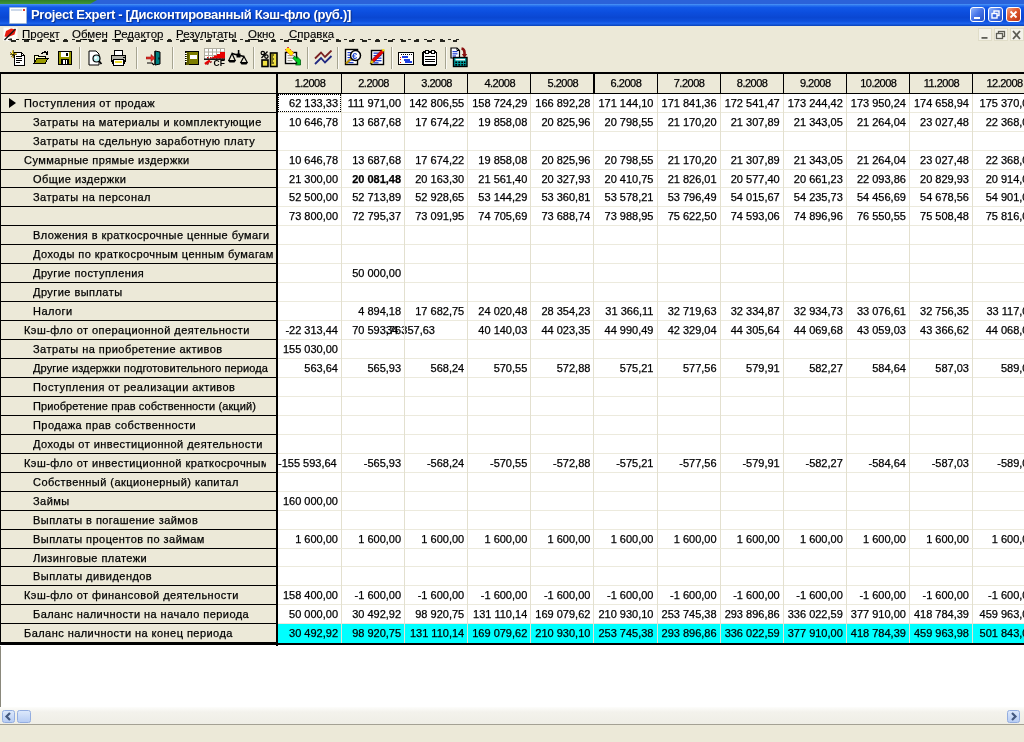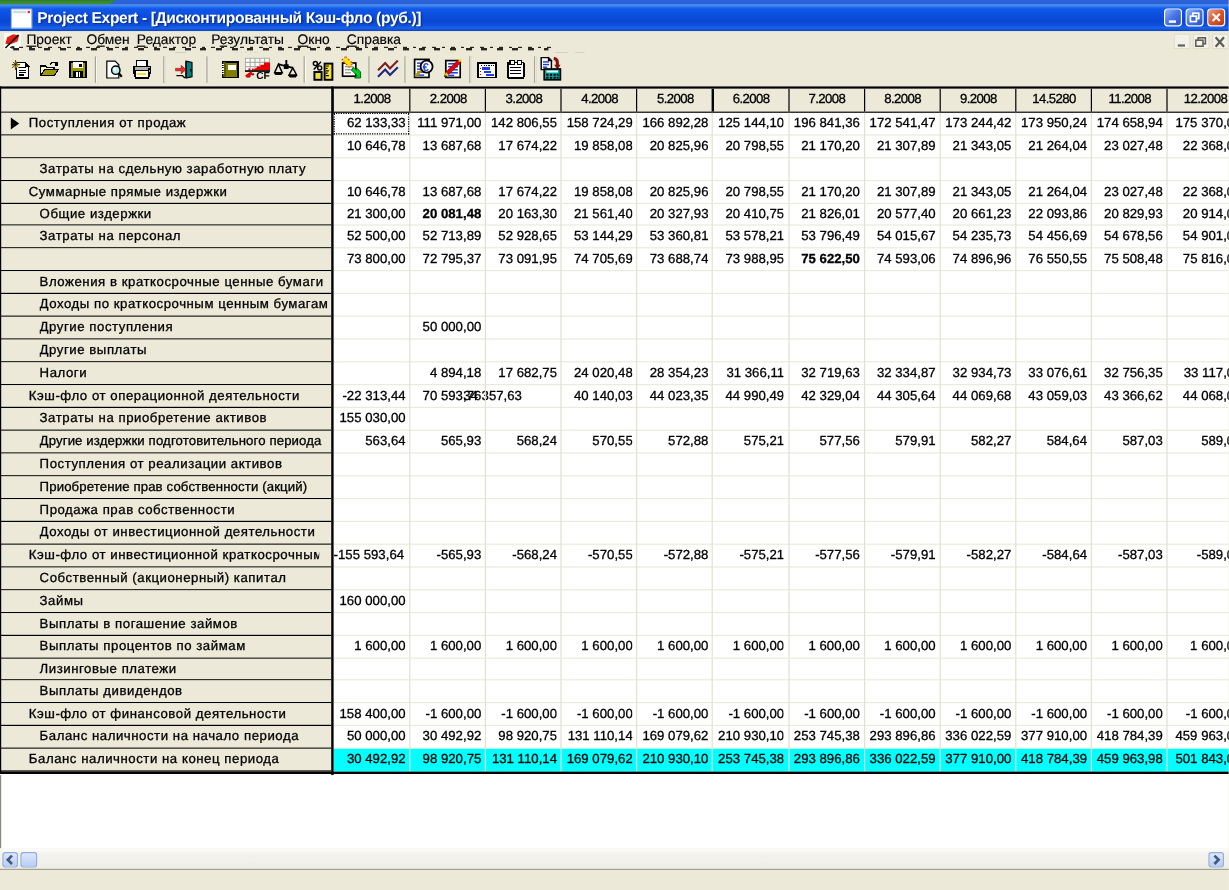--- a/index.html
+++ b/index.html
@@ -344,7 +344,7 @@
     <div class="cell" style="left:719.6px;top:2px;width:1.2px;height:18.5px;background:#000;"></div>
     <div class="cell" style="left:783.7px;top:2px;width:63.09999999999991px;height:18.5px;text-align:center;line-height:19px;letter-spacing:-0.5px;">9.2008</div>
     <div class="cell" style="left:782.7px;top:2px;width:1.2px;height:18.5px;background:#000;"></div>
-    <div class="cell" style="left:846.8px;top:2px;width:63.10000000000002px;height:18.5px;text-align:center;line-height:19px;letter-spacing:-0.5px;">14.5280</div>
+    <div class="cell" style="left:846.8px;top:2px;width:63.10000000000002px;height:18.5px;text-align:center;line-height:19px;letter-spacing:-0.5px;">10.2008</div>
     <div class="cell" style="left:845.8px;top:2px;width:1.2px;height:18.5px;background:#000;"></div>
     <div class="cell" style="left:909.9px;top:2px;width:63.10000000000002px;height:18.5px;text-align:center;line-height:19px;letter-spacing:-0.5px;">11.2008</div>
     <div class="cell" style="left:908.9px;top:2px;width:1.2px;height:18.5px;background:#000;"></div>

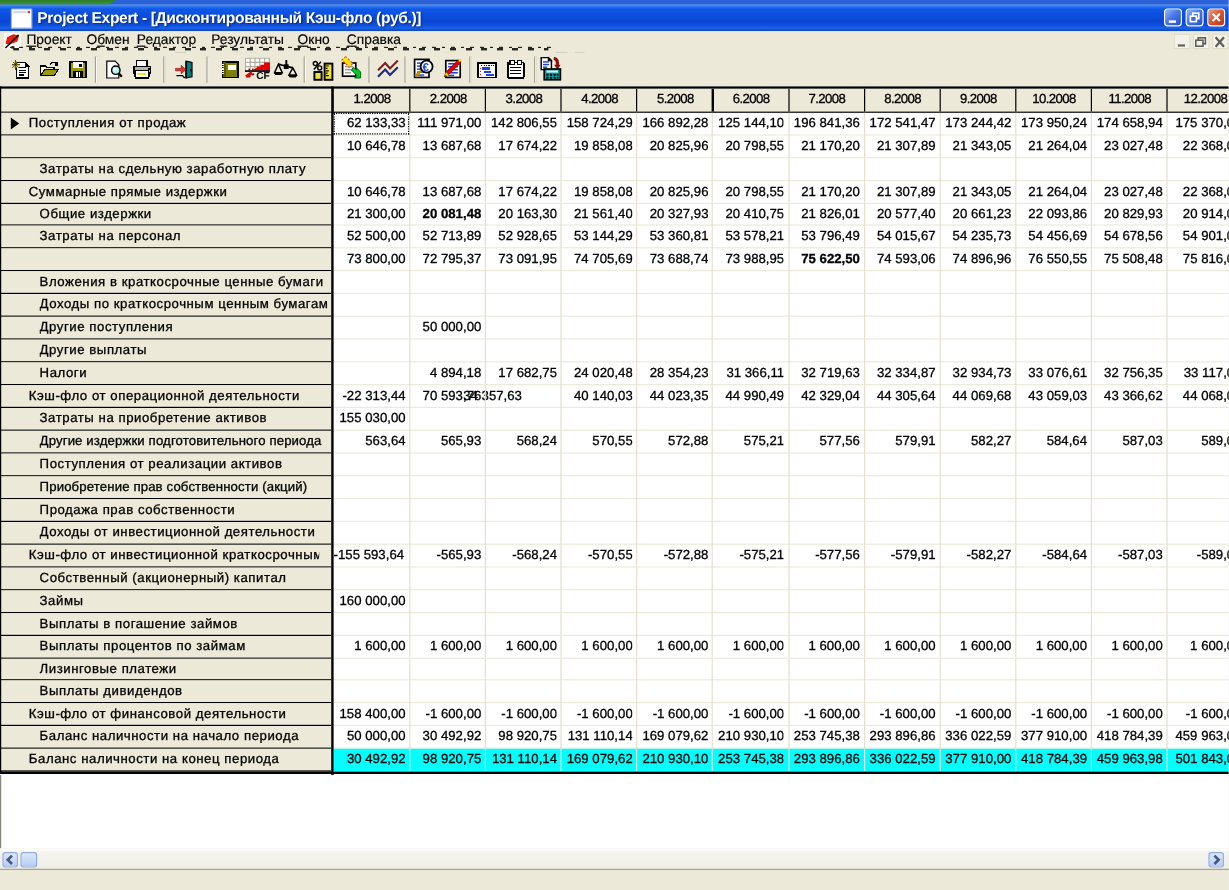--- a/index.html
+++ b/index.html
@@ -363,7 +363,7 @@
     <div class="cell" style="left:467.2px;top:21.7px;width:1px;height:18.95px;background:#e3e0cf;"></div>
     <div class="cell" style="left:531.3px;top:21.7px;width:59.10000000000002px;height:18.95px;text-align:right;line-height:18.95px;">166 892,28</div>
     <div class="cell" style="left:530.3px;top:21.7px;width:1px;height:18.95px;background:#e3e0cf;"></div>
-    <div class="cell" style="left:594.4px;top:21.7px;width:59.10000000000002px;height:18.95px;text-align:right;line-height:18.95px;">125 144,10</div>
+    <div class="cell" style="left:594.4px;top:21.7px;width:59.10000000000002px;height:18.95px;text-align:right;line-height:18.95px;">171 144,10</div>
     <div class="cell" style="left:593.4px;top:21.7px;width:1px;height:18.95px;background:#e3e0cf;"></div>
     <div class="cell" style="left:657.5px;top:21.7px;width:59.10000000000002px;height:18.95px;text-align:right;line-height:18.95px;">196 841,36</div>
     <div class="cell" style="left:656.5px;top:21.7px;width:1px;height:18.95px;background:#e3e0cf;"></div>

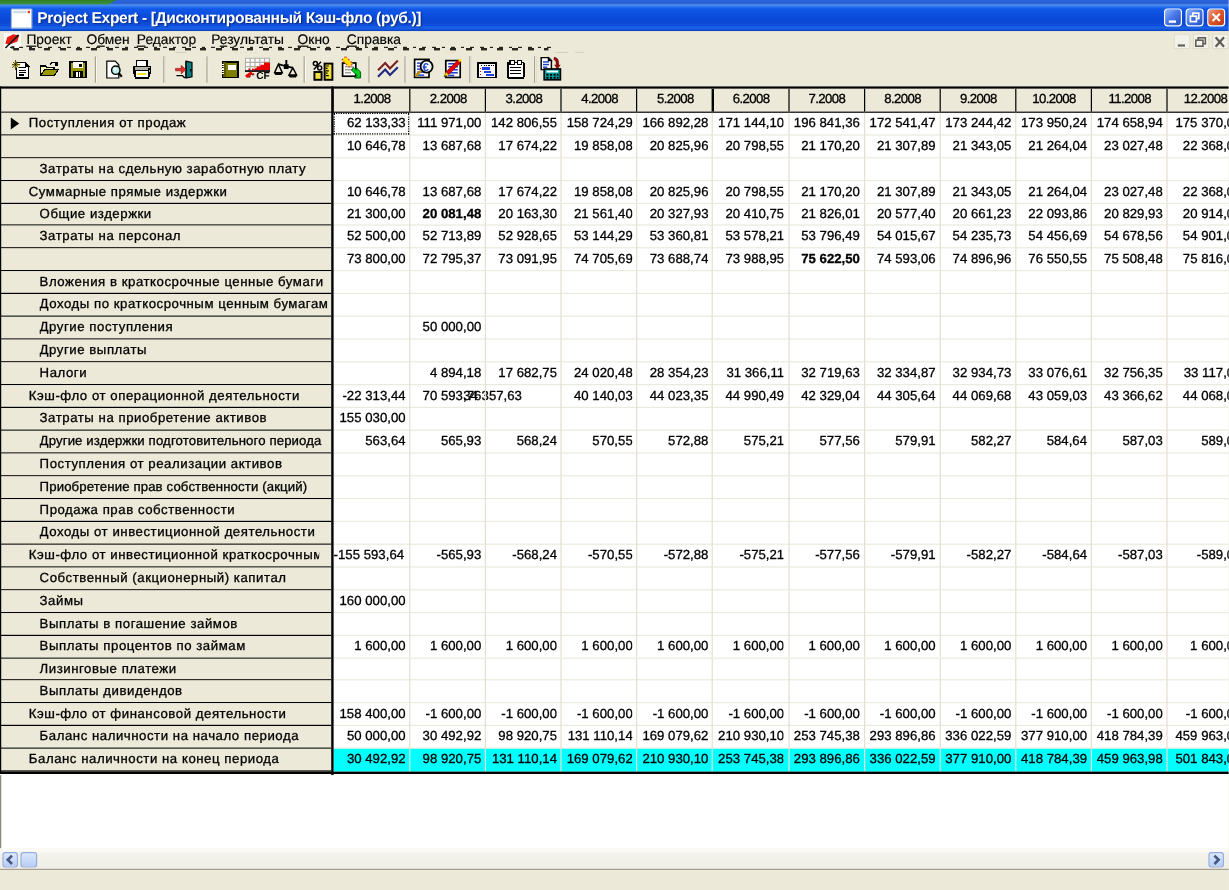--- a/index.html
+++ b/index.html
@@ -365,7 +365,7 @@
     <div class="cell" style="left:530.3px;top:21.7px;width:1px;height:18.95px;background:#e3e0cf;"></div>
     <div class="cell" style="left:594.4px;top:21.7px;width:59.10000000000002px;height:18.95px;text-align:right;line-height:18.95px;">171 144,10</div>
     <div class="cell" style="left:593.4px;top:21.7px;width:1px;height:18.95px;background:#e3e0cf;"></div>
-    <div class="cell" style="left:657.5px;top:21.7px;width:59.10000000000002px;height:18.95px;text-align:right;line-height:18.95px;">196 841,36</div>
+    <div class="cell" style="left:657.5px;top:21.7px;width:59.10000000000002px;height:18.95px;text-align:right;line-height:18.95px;">171 841,36</div>
     <div class="cell" style="left:656.5px;top:21.7px;width:1px;height:18.95px;background:#e3e0cf;"></div>
     <div class="cell" style="left:720.6px;top:21.7px;width:59.10000000000002px;height:18.95px;text-align:right;line-height:18.95px;">172 541,47</div>
     <div class="cell" style="left:719.6px;top:21.7px;width:1px;height:18.95px;background:#e3e0cf;"></div>

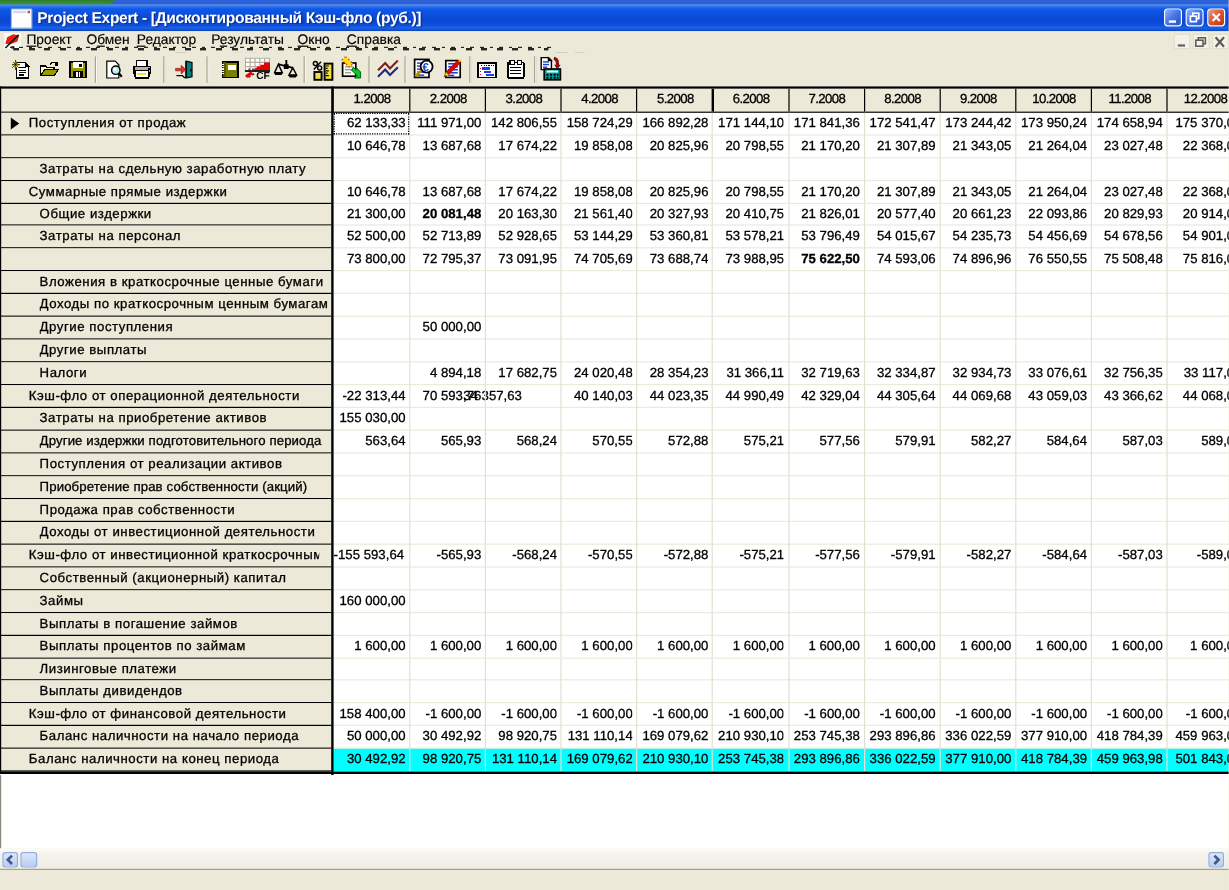--- a/index.html
+++ b/index.html
@@ -378,6 +378,7 @@
     <div class="cell" style="left:973px;top:21.7px;width:61.59999999999991px;height:18.95px;text-align:right;line-height:18.95px;">175 370,00</div>
     <div class="cell" style="left:972px;top:21.7px;width:1px;height:18.95px;background:#e3e0cf;"></div>
     <div class="cell" style="left:0px;top:40.65px;width:276px;height:18.95px;background:#ece9d8;"></div>
+    <div class="cell" style="left:33px;top:40.65px;width:242px;height:18.95px;line-height:18.95px;letter-spacing:0.45px;background:transparent;">Затраты на материалы и комплектующие</div>
     <div class="cell" style="left:0px;top:58.599999999999994px;width:276px;height:1px;background:#000;"></div>
     <div class="cell" style="left:278px;top:58.599999999999994px;width:746px;height:1px;background:#eceadd;"></div>
     <div class="cell" style="left:278px;top:40.65px;width:60px;height:18.95px;text-align:right;line-height:18.95px;">10 646,78</div>

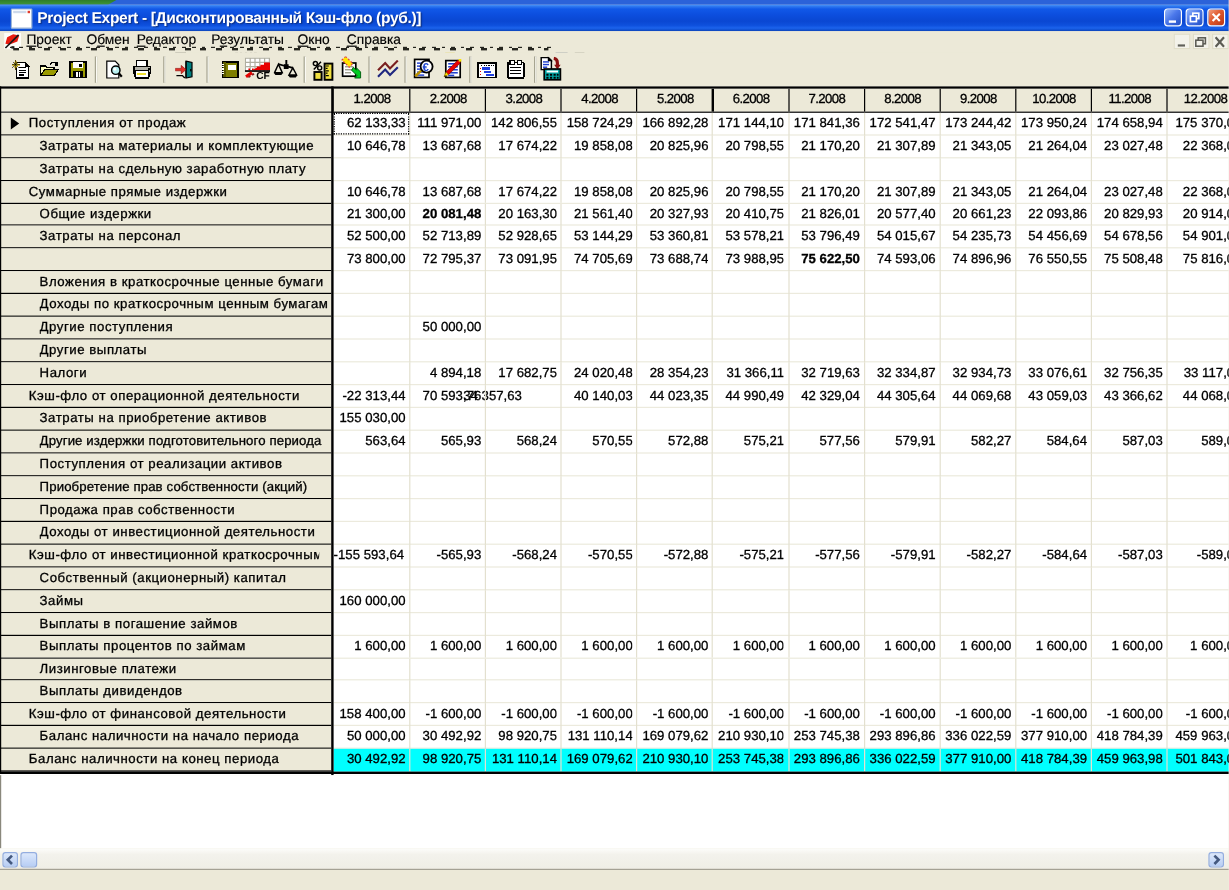--- a/index.html
+++ b/index.html
@@ -514,7 +514,7 @@
     <div class="cell" style="left:530.3px;top:135.39999999999998px;width:1px;height:18.95px;background:#e3e0cf;"></div>
     <div class="cell" style="left:594.4px;top:135.39999999999998px;width:59.10000000000002px;height:18.95px;text-align:right;line-height:18.95px;">73 988,95</div>
     <div class="cell" style="left:593.4px;top:135.39999999999998px;width:1px;height:18.95px;background:#e3e0cf;"></div>
-    <div class="cell" style="left:657.5px;top:135.39999999999998px;width:59.10000000000002px;height:18.95px;text-align:right;line-height:18.95px;font-weight:bold;">75 622,50</div>
+    <div class="cell" style="left:657.5px;top:135.39999999999998px;width:59.10000000000002px;height:18.95px;text-align:right;line-height:18.95px;">75 622,50</div>
     <div class="cell" style="left:656.5px;top:135.39999999999998px;width:1px;height:18.95px;background:#e3e0cf;"></div>
     <div class="cell" style="left:720.6px;top:135.39999999999998px;width:59.10000000000002px;height:18.95px;text-align:right;line-height:18.95px;">74 593,06</div>
     <div class="cell" style="left:719.6px;top:135.39999999999998px;width:1px;height:18.95px;background:#e3e0cf;"></div>

